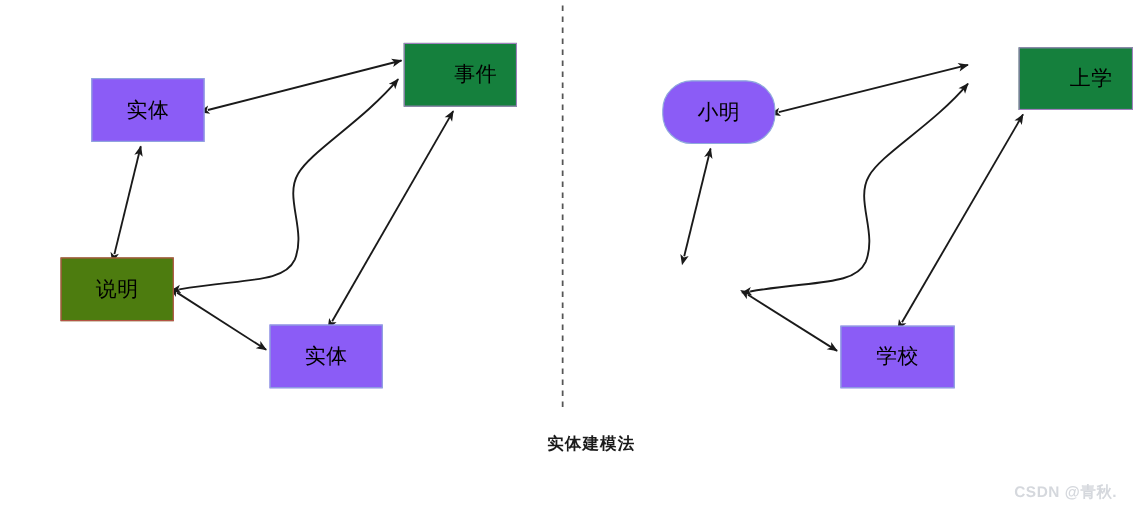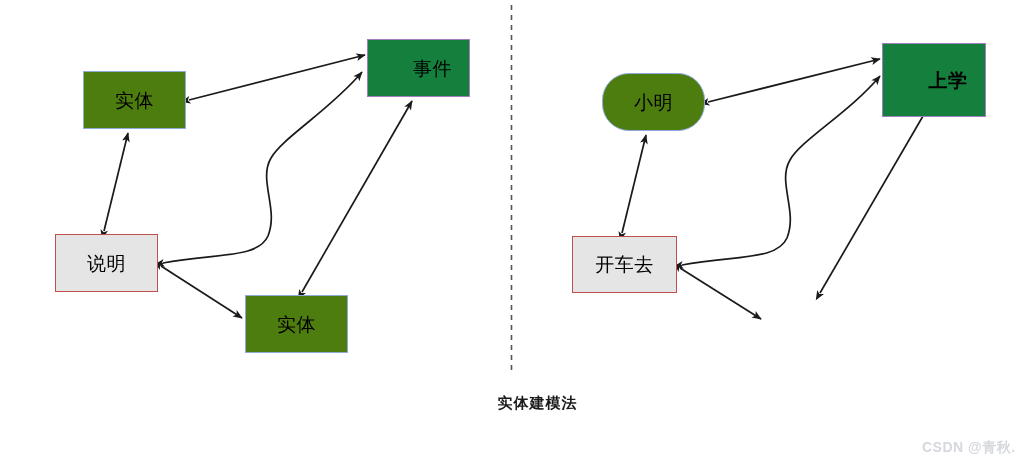--- a/index.html
+++ b/index.html
@@ -126,7 +126,7 @@
     <span>小明</span>
   </div>
 
-  <div class="node node-purple" style="left:882px; top:43px; width:104px; height:74px;font-weight:bold;">
+  <div class="node node-purple" style="left:926px; top:43px; width:104px; height:57px;">
     <span>上学</span>
   </div>
 

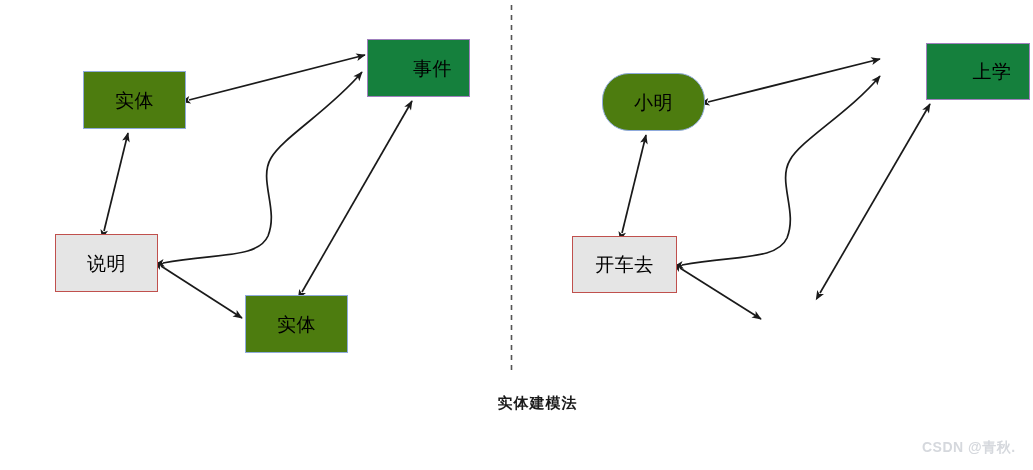--- a/index.html
+++ b/index.html
@@ -37,7 +37,7 @@
     z-index: 3;
   }
   .node-blue {
-    background: #4d7c0f;
+    background: #8b5cf6;
     border: 1.4px solid #8faadc;
   }
   .node-purple {

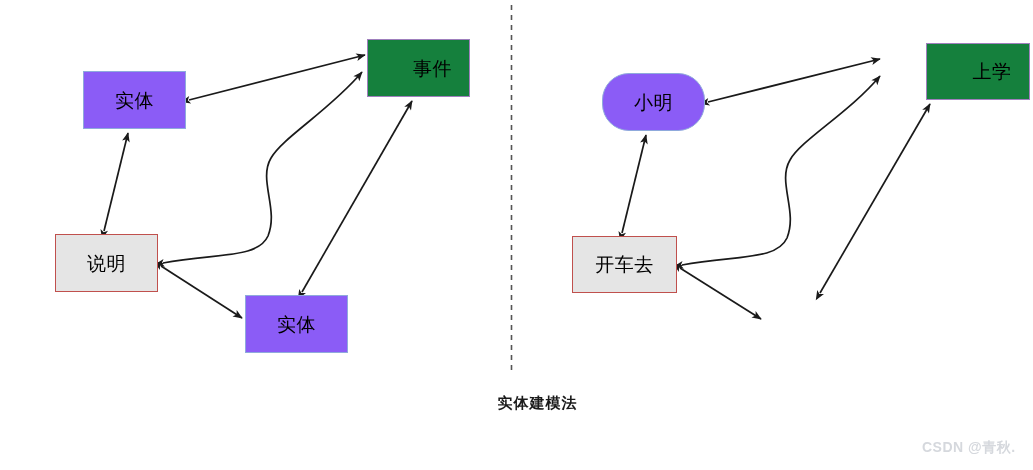--- a/index.html
+++ b/index.html
@@ -46,7 +46,7 @@
     padding-left: 28px;
   }
   .node-pink {
-    background: #e5e5e5;
+    background: #4d7c0f;
     border: 1.4px solid #c0504d;
   }
   .caption {

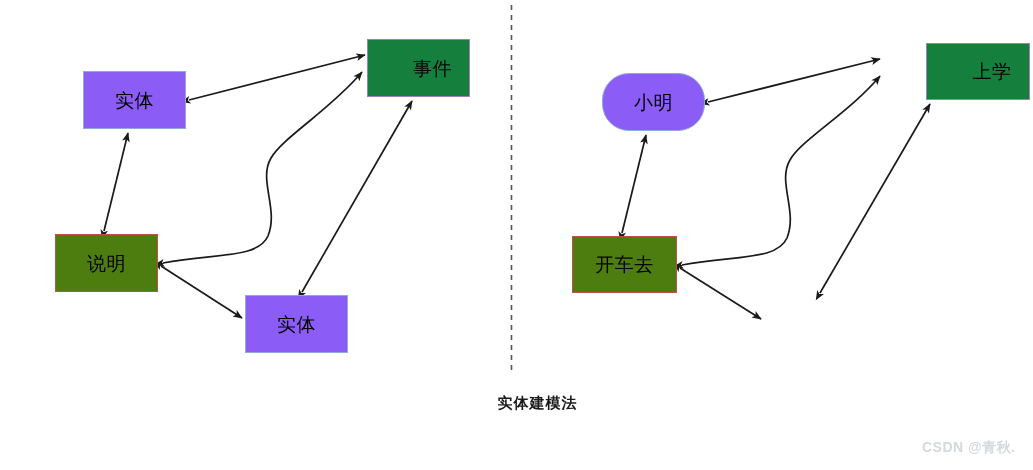--- a/index.html
+++ b/index.html
@@ -130,9 +130,6 @@
     <span>上学</span>
   </div>
 
-  <div class="node node-pink" style="left:572px; top:236px; width:105px; height:57px;">
-    <span>开车去</span>
-  </div>
 
 
   <div class="caption" style="left:0; top:394px; width:1033px; text-align:center;padding-left:21px;">实体建模法</div>

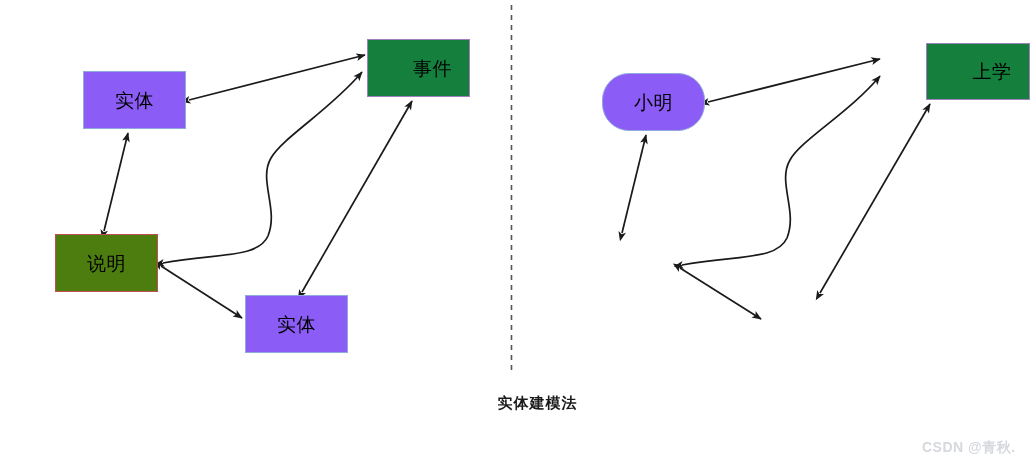--- a/index.html
+++ b/index.html
@@ -131,6 +131,9 @@
   </div>
 
 
+  <div class="node node-blue" style="left:764px; top:296px; width:104px; height:57px;">
+    <span>学校</span>
+  </div>
 
   <div class="caption" style="left:0; top:394px; width:1033px; text-align:center;padding-left:21px;">实体建模法</div>
 

